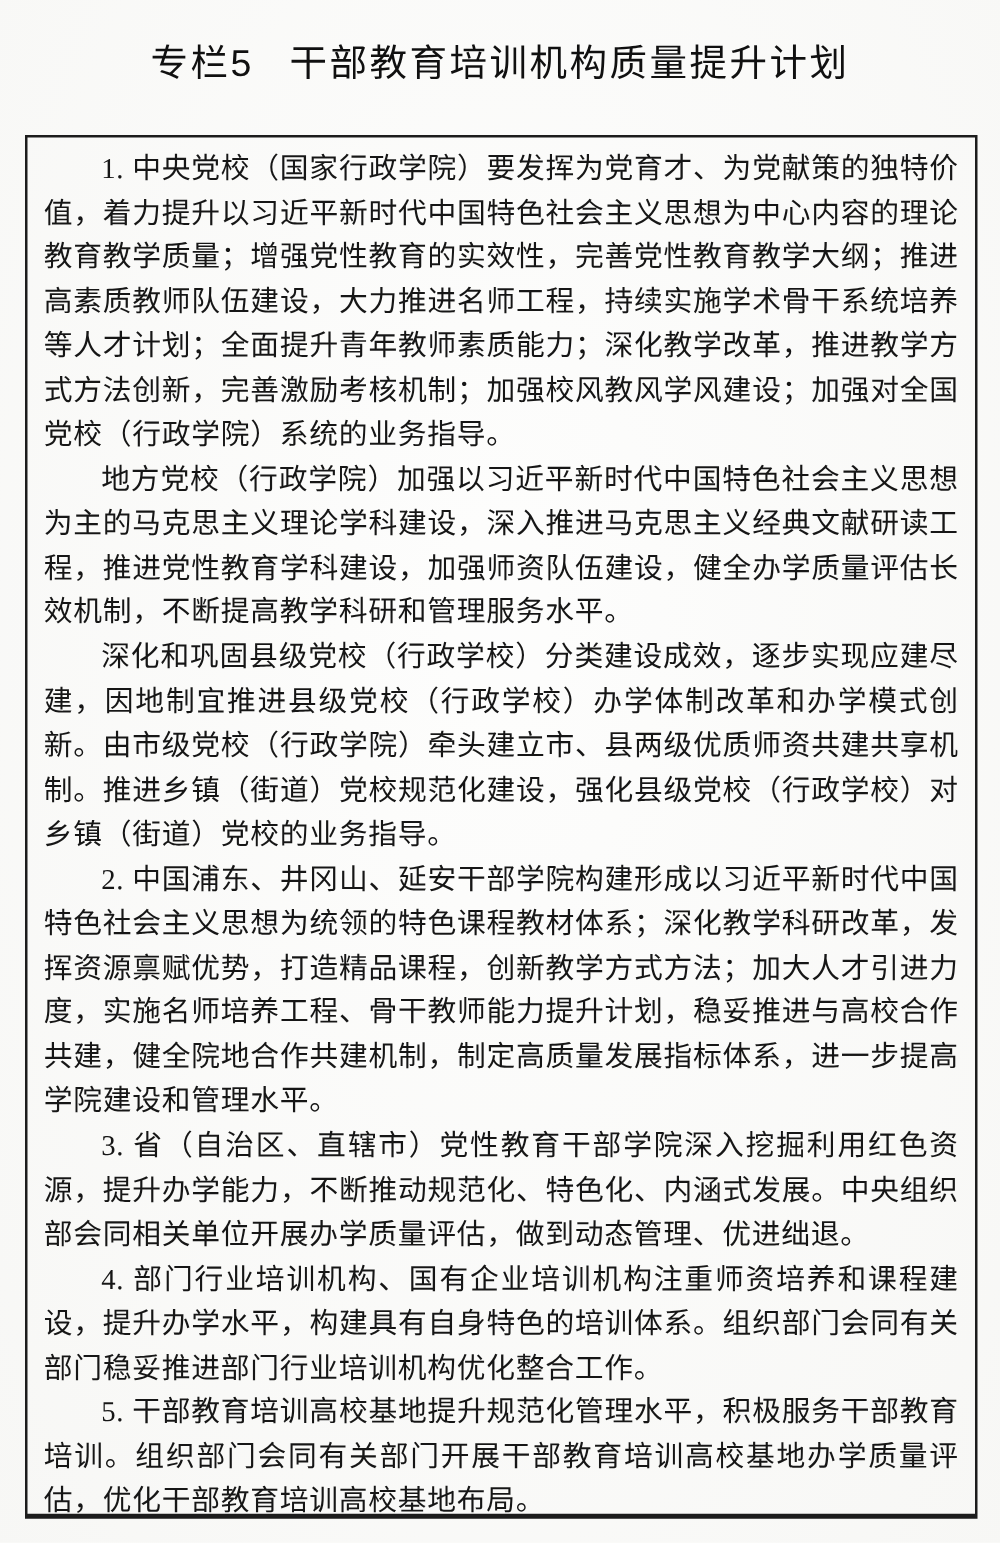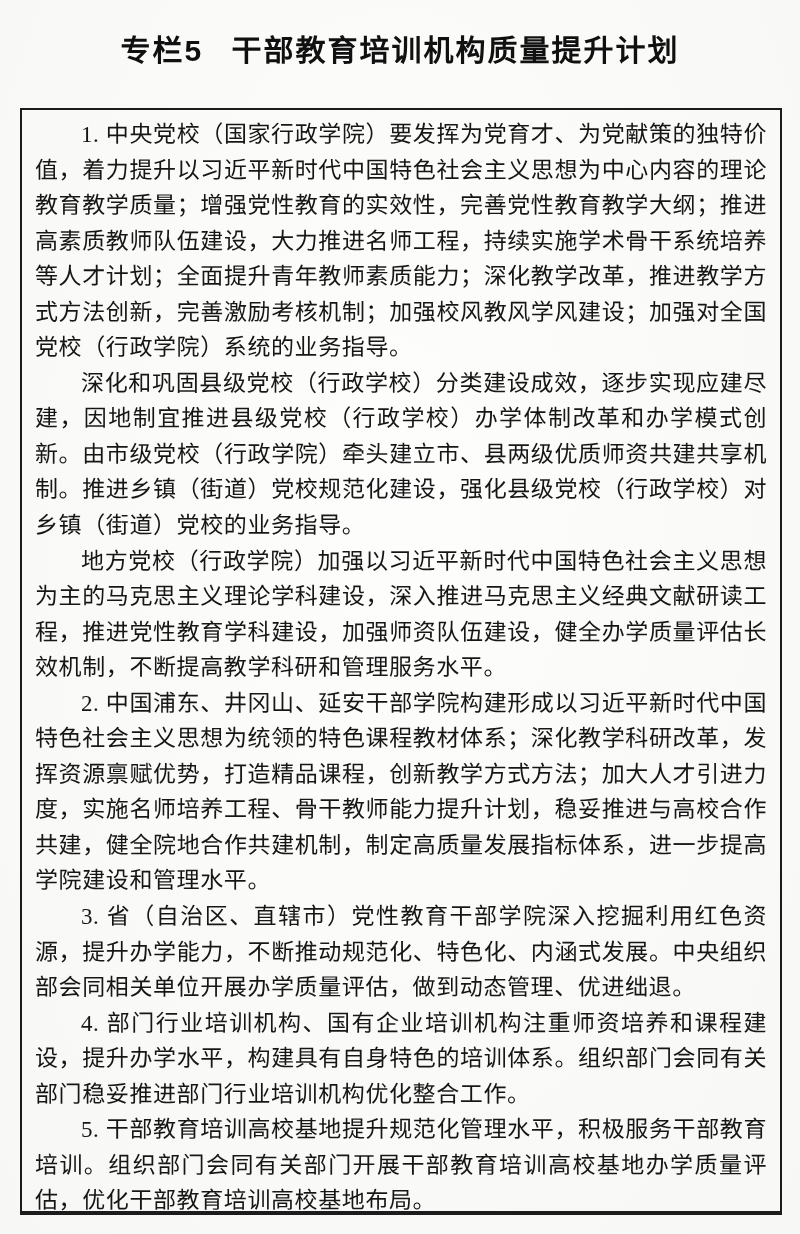--- a/index.html
+++ b/index.html
@@ -29,7 +29,7 @@
     width: 100%;
     text-align: center;
     font-family: "Liberation Sans", "DejaVu Sans", sans-serif;
-    font-weight: bold;
+    font-weight: normal;
     font-size: 30px;
     letter-spacing: 2px;
     color: #101010;

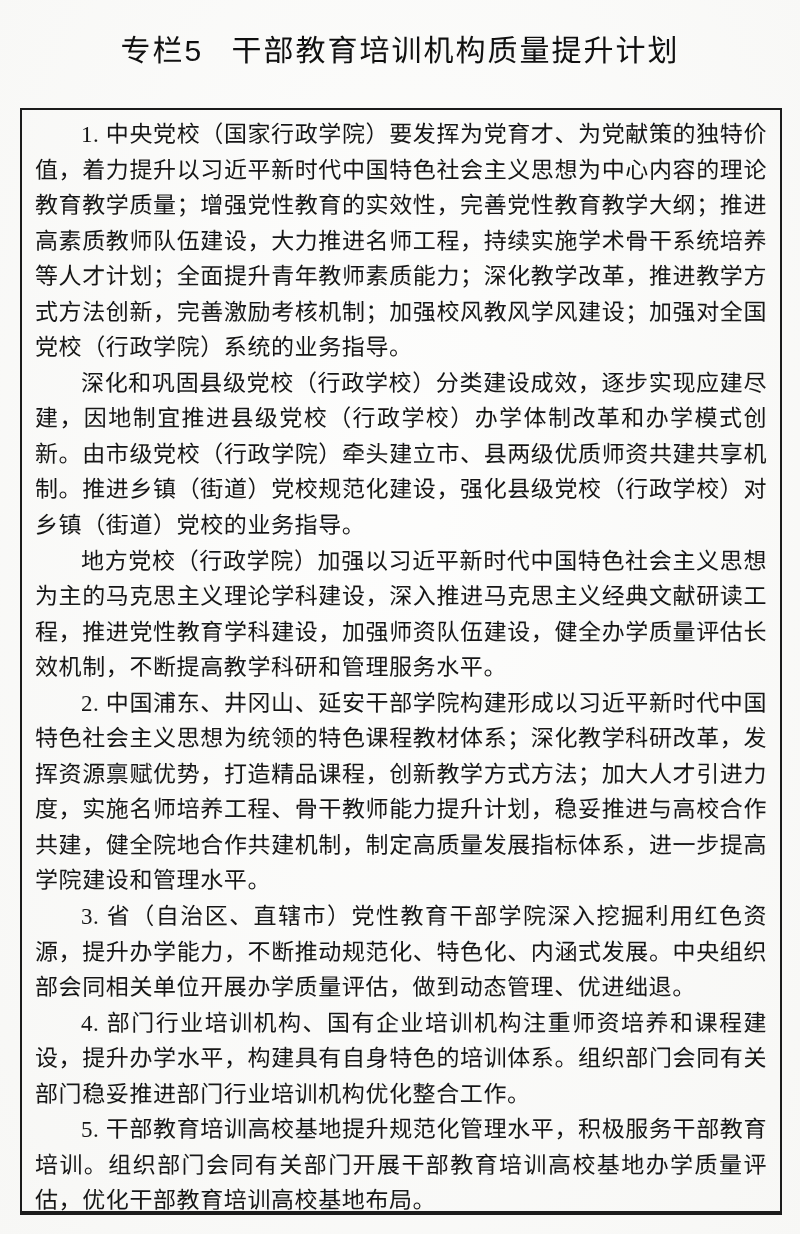--- a/index.html
+++ b/index.html
@@ -72,8 +72,8 @@
 
   <div class="panel">
     <p>1. 中央党校（国家行政学院）要发挥为党育才、为党献策的独特价值，着力提升以习近平新时代中国特色社会主义思想为中心内容的理论教育教学质量；增强党性教育的实效性，完善党性教育教学大纲；推进高素质教师队伍建设，大力推进名师工程，持续实施学术骨干系统培养等人才计划；全面提升青年教师素质能力；深化教学改革，推进教学方式方法创新，完善激励考核机制；加强校风教风学风建设；加强对全国党校（行政学院）系统的业务指导。</p>
+    <p>地方党校（行政学院）加强以习近平新时代中国特色社会主义思想为主的马克思主义理论学科建设，深入推进马克思主义经典文献研读工程，推进党性教育学科建设，加强师资队伍建设，健全办学质量评估长效机制，不断提高教学科研和管理服务水平。</p>
     <p>深化和巩固县级党校（行政学校）分类建设成效，逐步实现应建尽建，因地制宜推进县级党校（行政学校）办学体制改革和办学模式创新。由市级党校（行政学院）牵头建立市、县两级优质师资共建共享机制。推进乡镇（街道）党校规范化建设，强化县级党校（行政学校）对乡镇（街道）党校的业务指导。</p>
-    <p>地方党校（行政学院）加强以习近平新时代中国特色社会主义思想为主的马克思主义理论学科建设，深入推进马克思主义经典文献研读工程，推进党性教育学科建设，加强师资队伍建设，健全办学质量评估长效机制，不断提高教学科研和管理服务水平。</p>
     <p>2. 中国浦东、井冈山、延安干部学院构建形成以习近平新时代中国特色社会主义思想为统领的特色课程教材体系；深化教学科研改革，发挥资源禀赋优势，打造精品课程，创新教学方式方法；加大人才引进力度，实施名师培养工程、骨干教师能力提升计划，稳妥推进与高校合作共建，健全院地合作共建机制，制定高质量发展指标体系，进一步提高学院建设和管理水平。</p>
     <p>3. 省（自治区、直辖市）党性教育干部学院深入挖掘利用红色资源，提升办学能力，不断推动规范化、特色化、内涵式发展。中央组织部会同相关单位开展办学质量评估，做到动态管理、优进绌退。</p>
     <p>4. 部门行业培训机构、国有企业培训机构注重师资培养和课程建设，提升办学水平，构建具有自身特色的培训体系。组织部门会同有关部门稳妥推进部门行业培训机构优化整合工作。</p>

